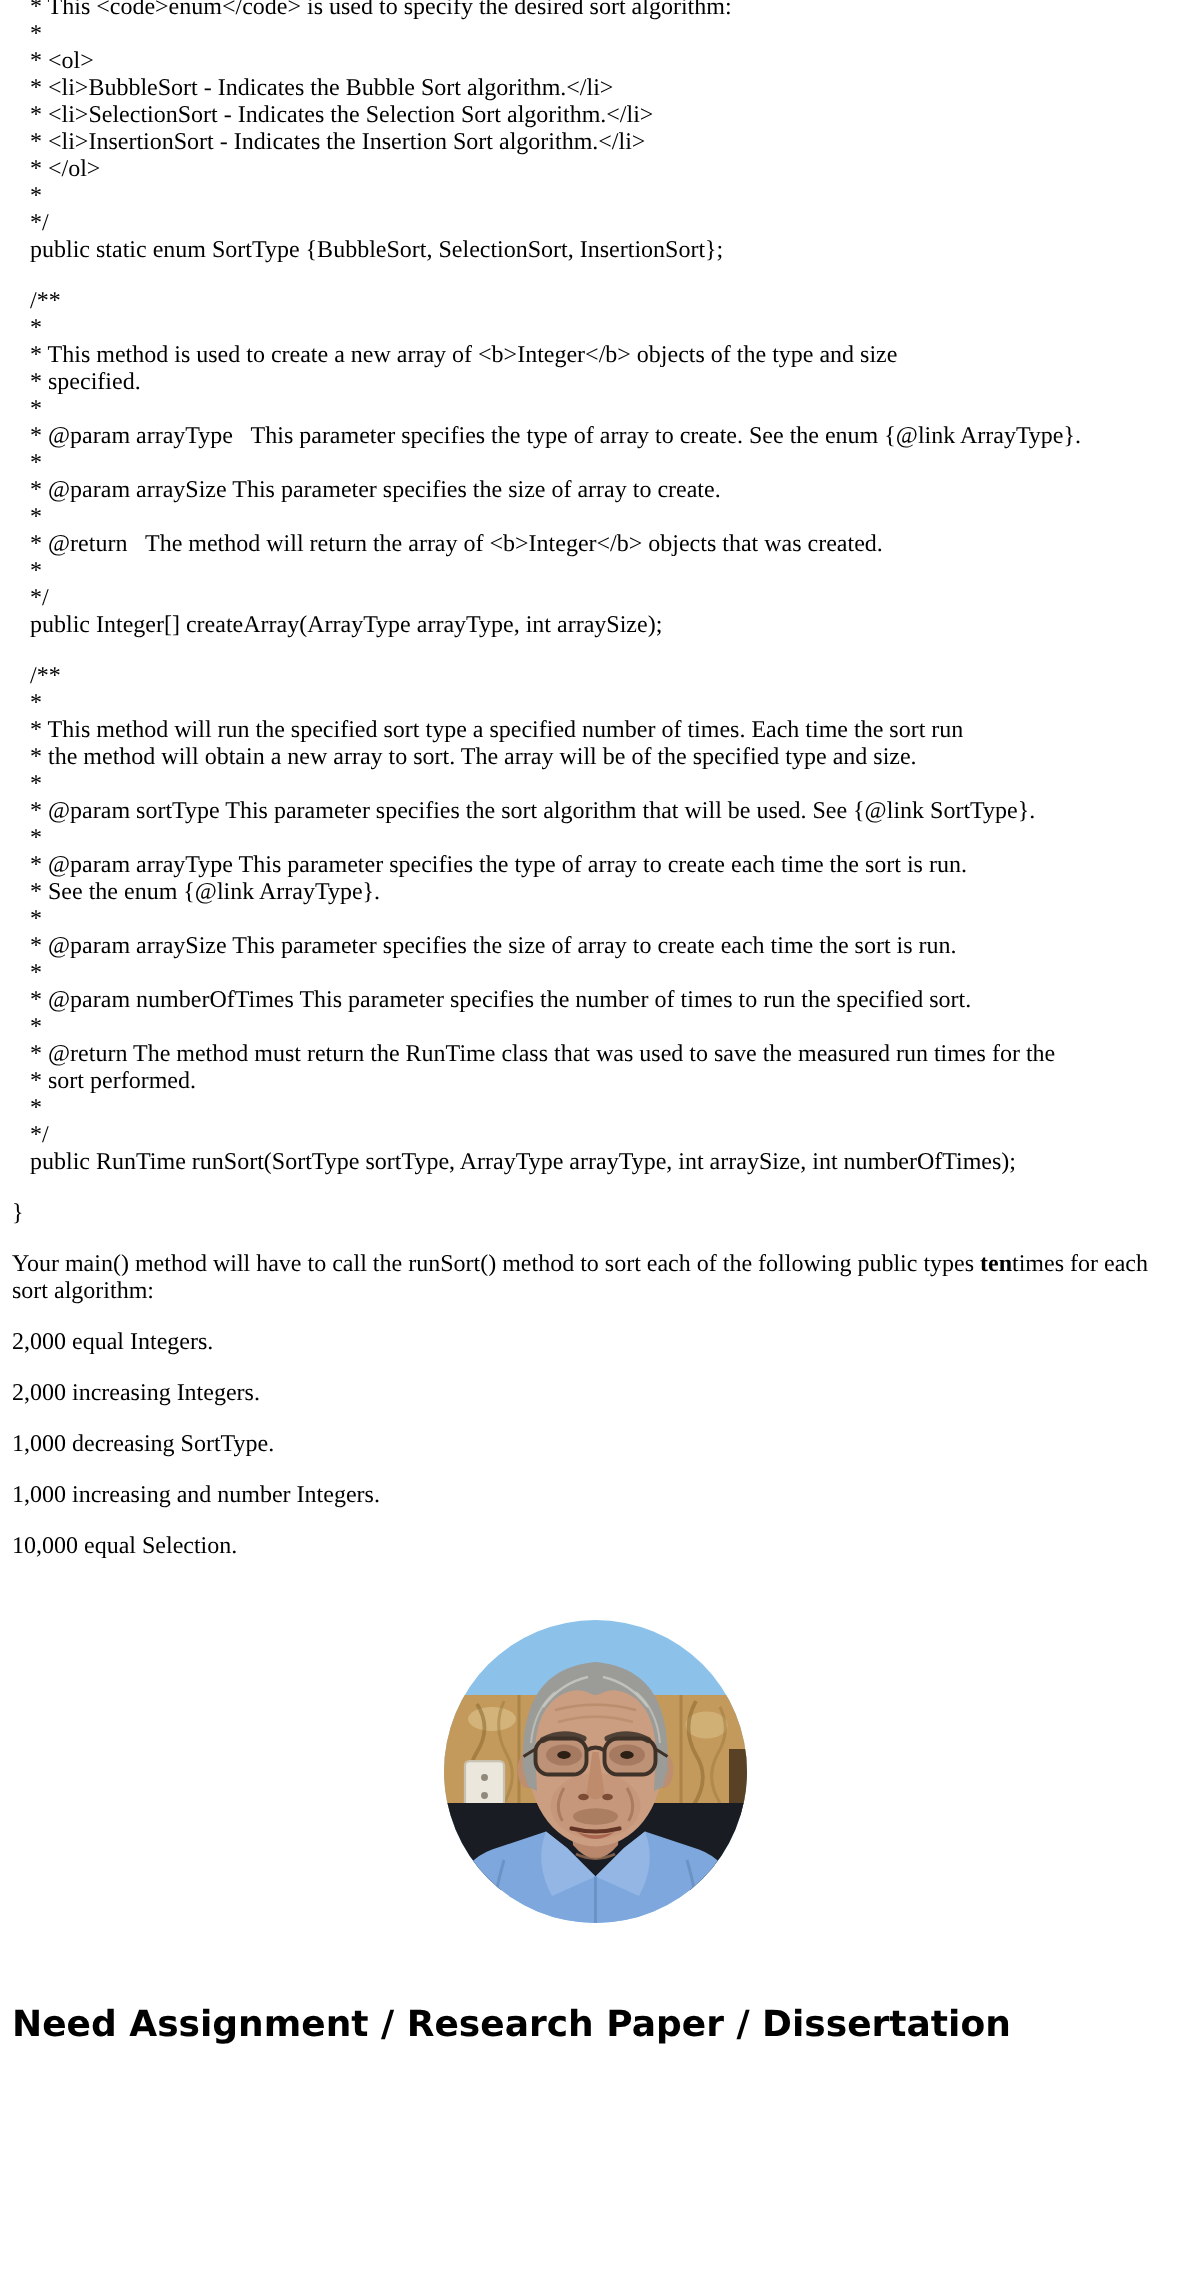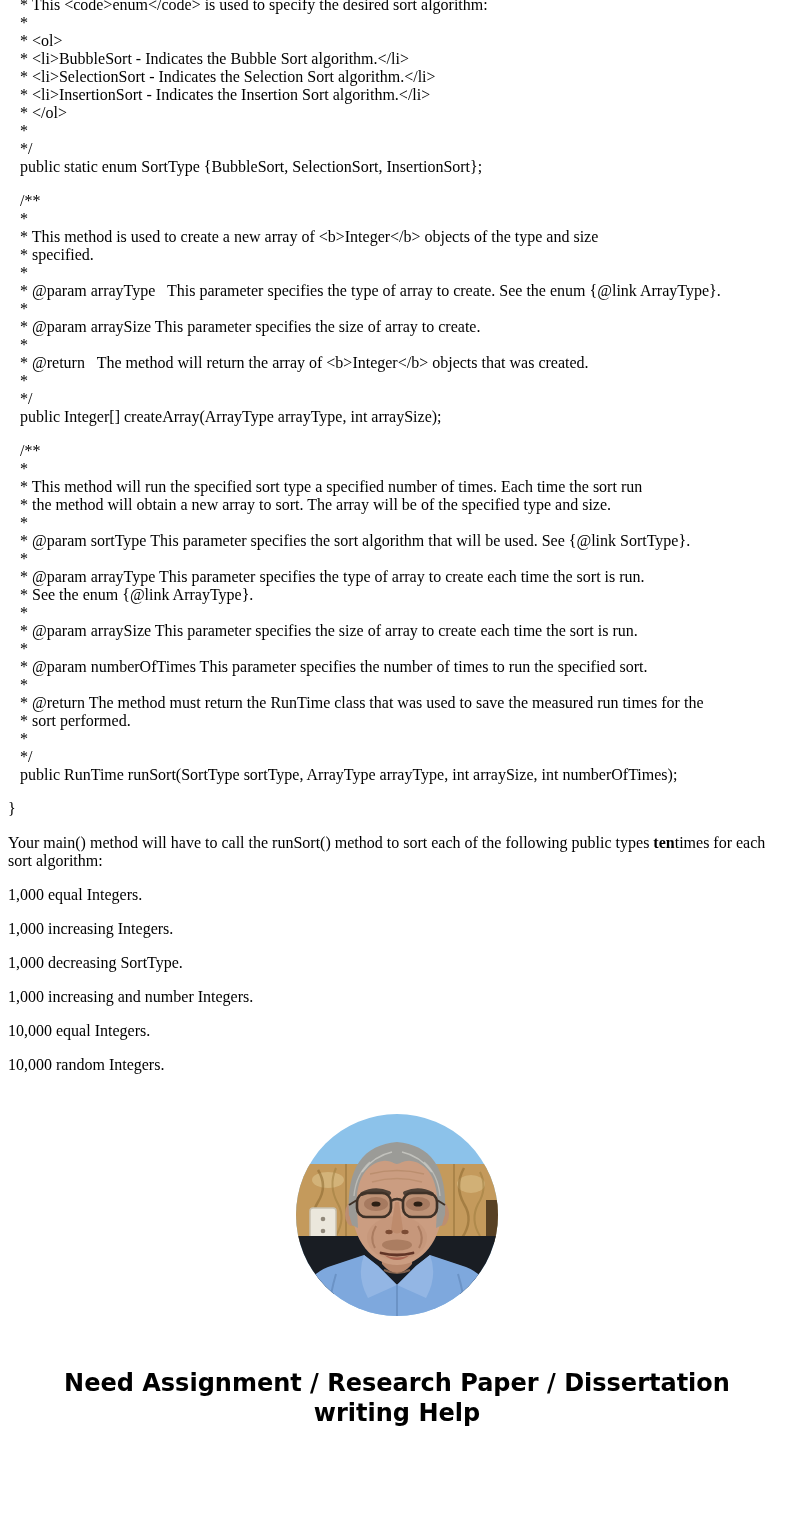--- a/index.html
+++ b/index.html
@@ -90,7 +90,7 @@
 
   <p><span>Your main() method will have to call the runSort() method to sort each of the following public types </span><b>ten</b><span>times for each sort algorithm:</span></p>
 
-  <p>1,000 equal Integers.</p>
+  <p>2,000 equal Integers.</p>
   <p>1,000 increasing Integers.</p>
   <p>1,000 decreasing SortType.</p>
   <p>1,000 increasing and number Integers.</p>

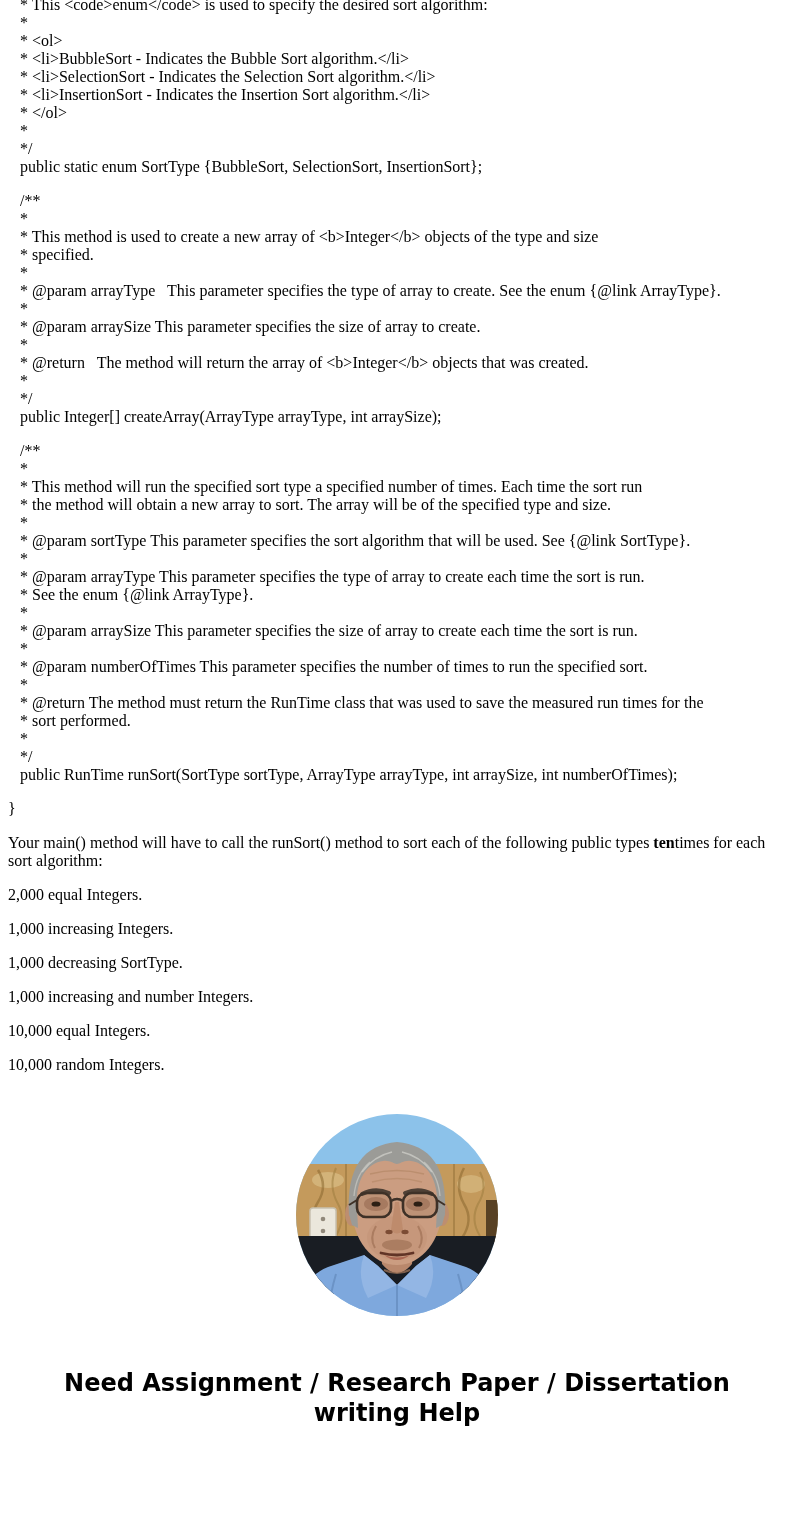--- a/index.html
+++ b/index.html
@@ -91,7 +91,7 @@
   <p><span>Your main() method will have to call the runSort() method to sort each of the following public types </span><b>ten</b><span>times for each sort algorithm:</span></p>
 
   <p>2,000 equal Integers.</p>
-  <p>1,000 increasing Integers.</p>
+  <p>2,000 increasing Integers.</p>
   <p>1,000 decreasing SortType.</p>
   <p>1,000 increasing and number Integers.</p>
   <p>10,000 equal Integers.</p>

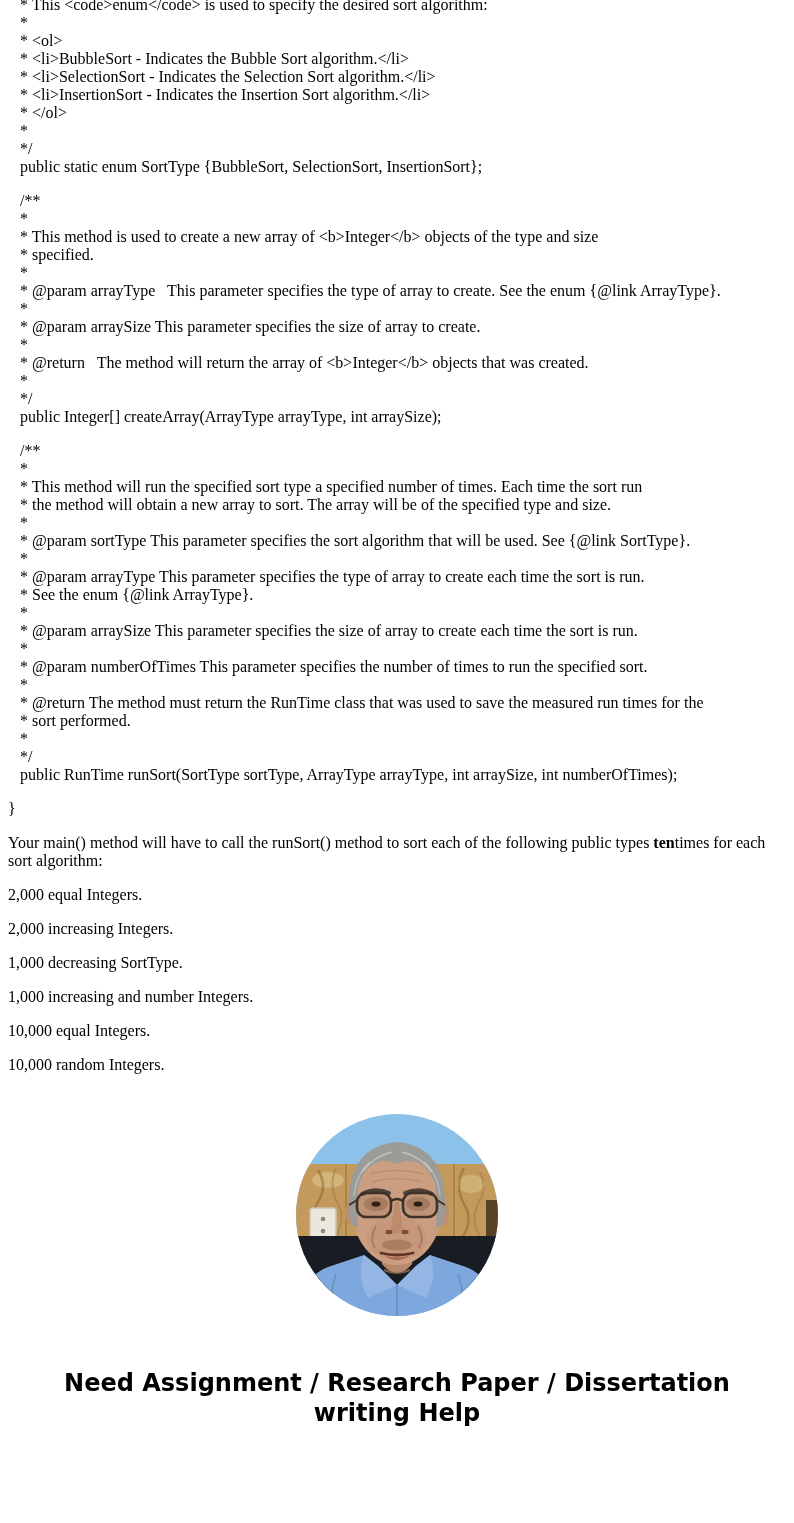--- a/index.html
+++ b/index.html
@@ -94,7 +94,7 @@
   <p>2,000 increasing Integers.</p>
   <p>1,000 decreasing SortType.</p>
   <p>1,000 increasing and number Integers.</p>
-  <p>10,000 equal Integers.</p>
+  <p>10,000 equal Selection.</p>
   <p>10,000 random Integers.</p>
 
   <div class="avatar-wrap">

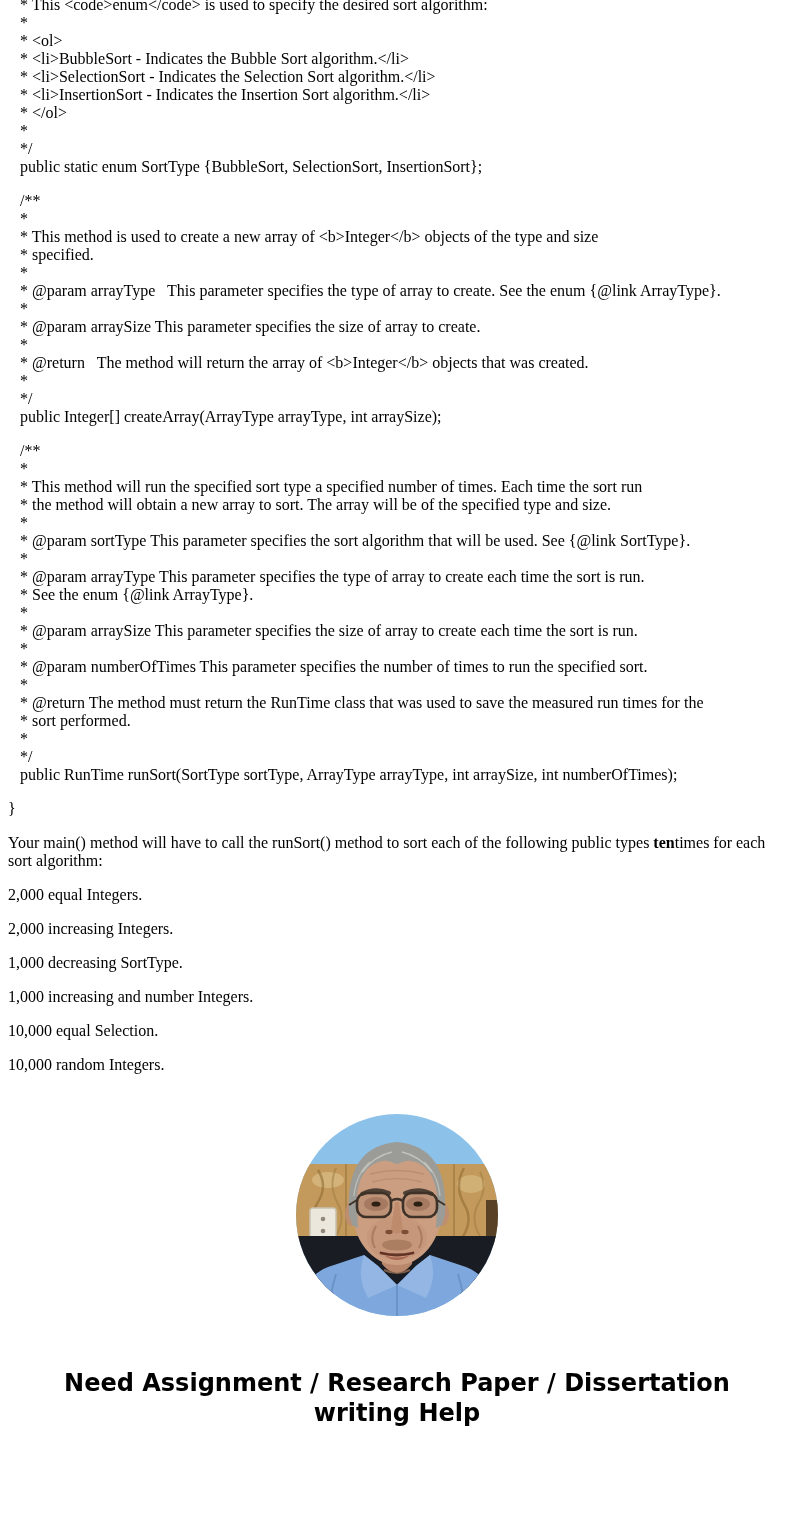--- a/index.html
+++ b/index.html
@@ -95,7 +95,6 @@
   <p>1,000 decreasing SortType.</p>
   <p>1,000 increasing and number Integers.</p>
   <p>10,000 equal Selection.</p>
-  <p>10,000 random Integers.</p>
 
   <div class="avatar-wrap">
     <svg width="202" height="202" viewBox="0 0 202 202" role="img">

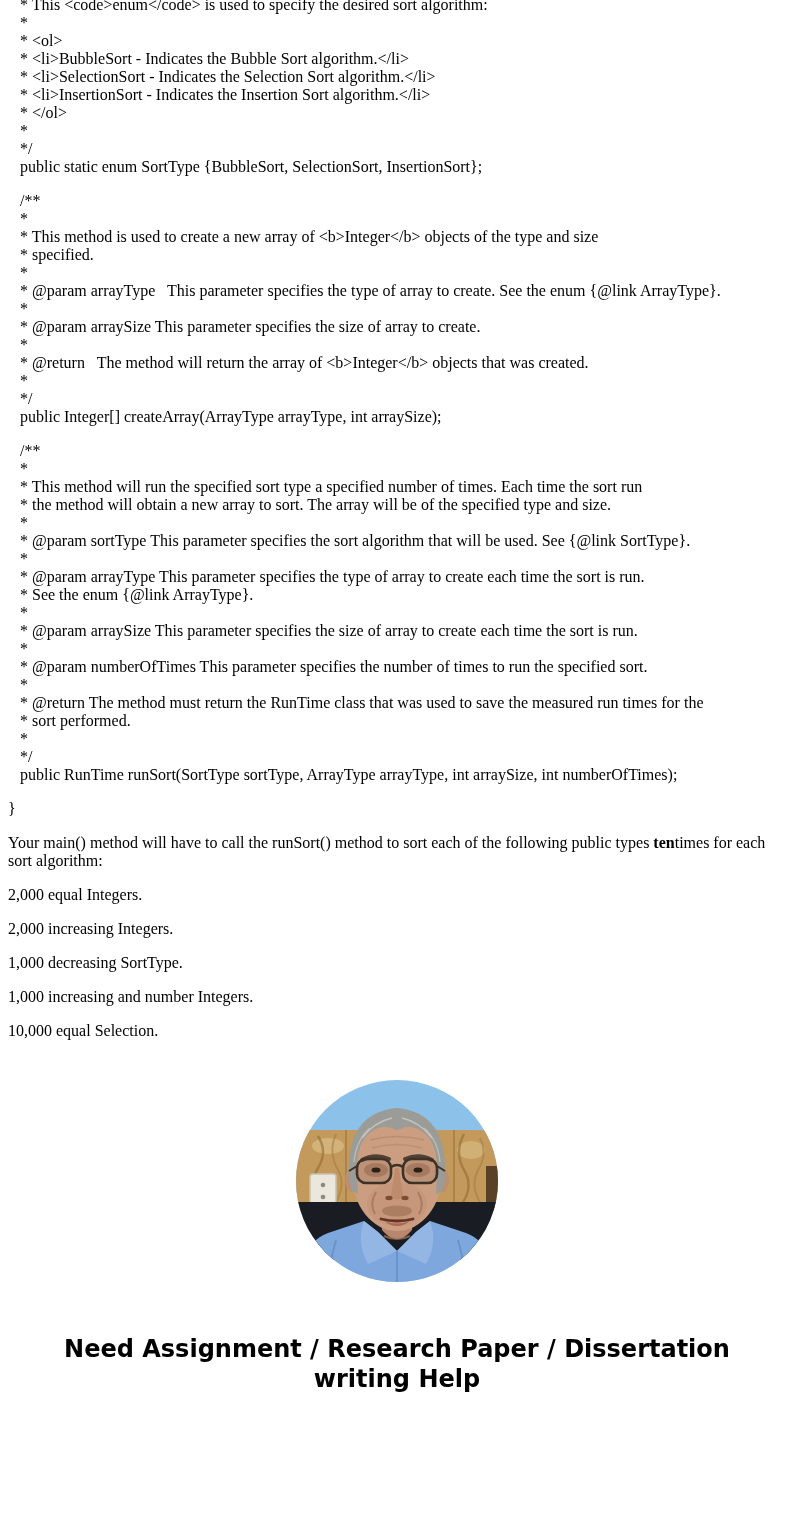--- a/index.html
+++ b/index.html
@@ -27,7 +27,7 @@
   .avatar-wrap svg { display: inline-block; vertical-align: top; }
   .banner {
     margin-top: 52px;
-    text-align: center;
+    text-align: left;
     font-family: "DejaVu Sans", "Liberation Sans", sans-serif;
     font-weight: bold;
     font-size: 24px;

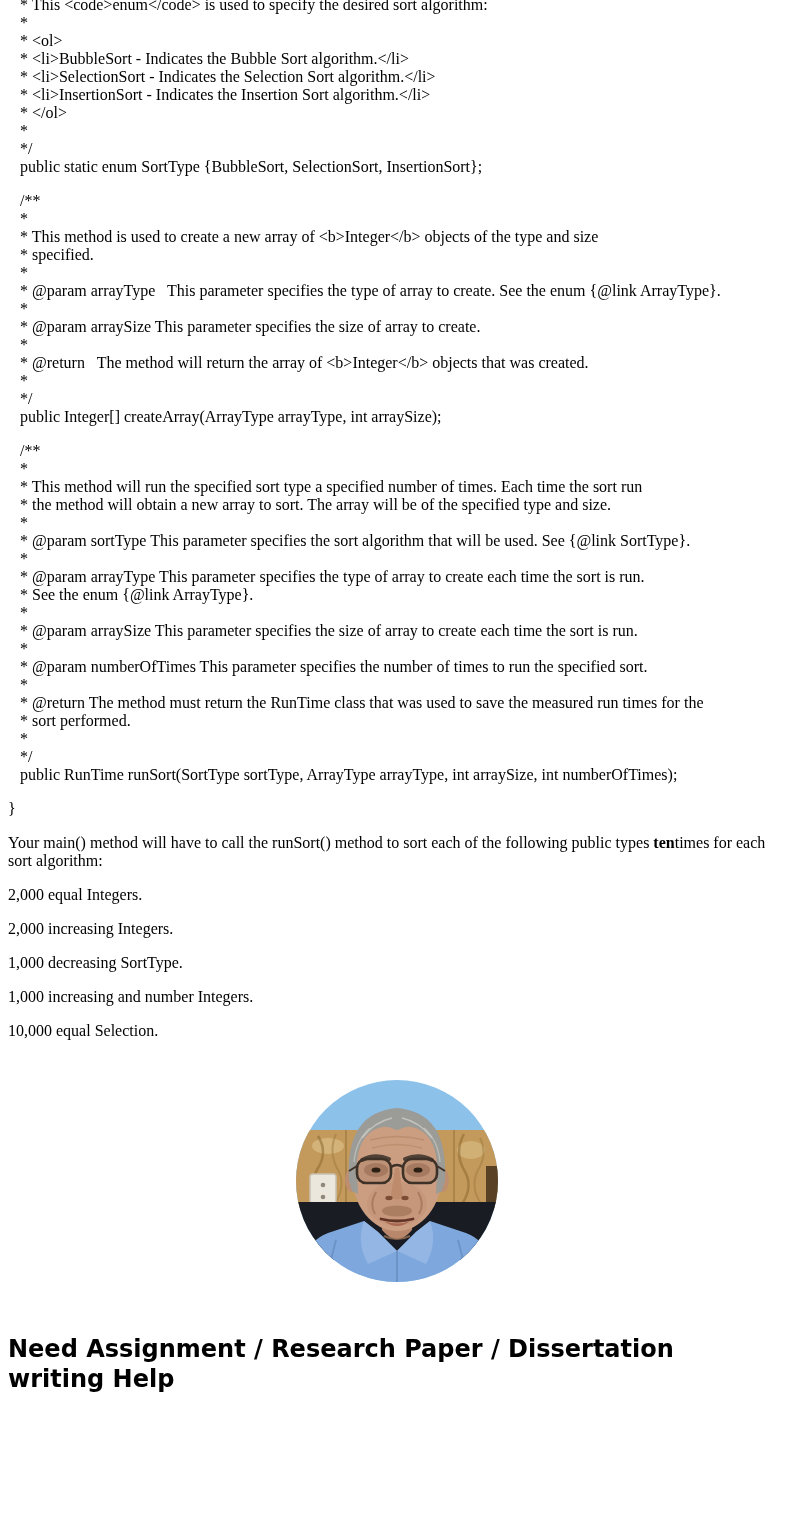--- a/index.html
+++ b/index.html
@@ -197,7 +197,6 @@
 
   <div class="banner">
     <span class="banner-line">Need Assignment / Research Paper / Dissertation</span>
-    <span class="banner-line">writing Help</span>
   </div>
 
 </main>

